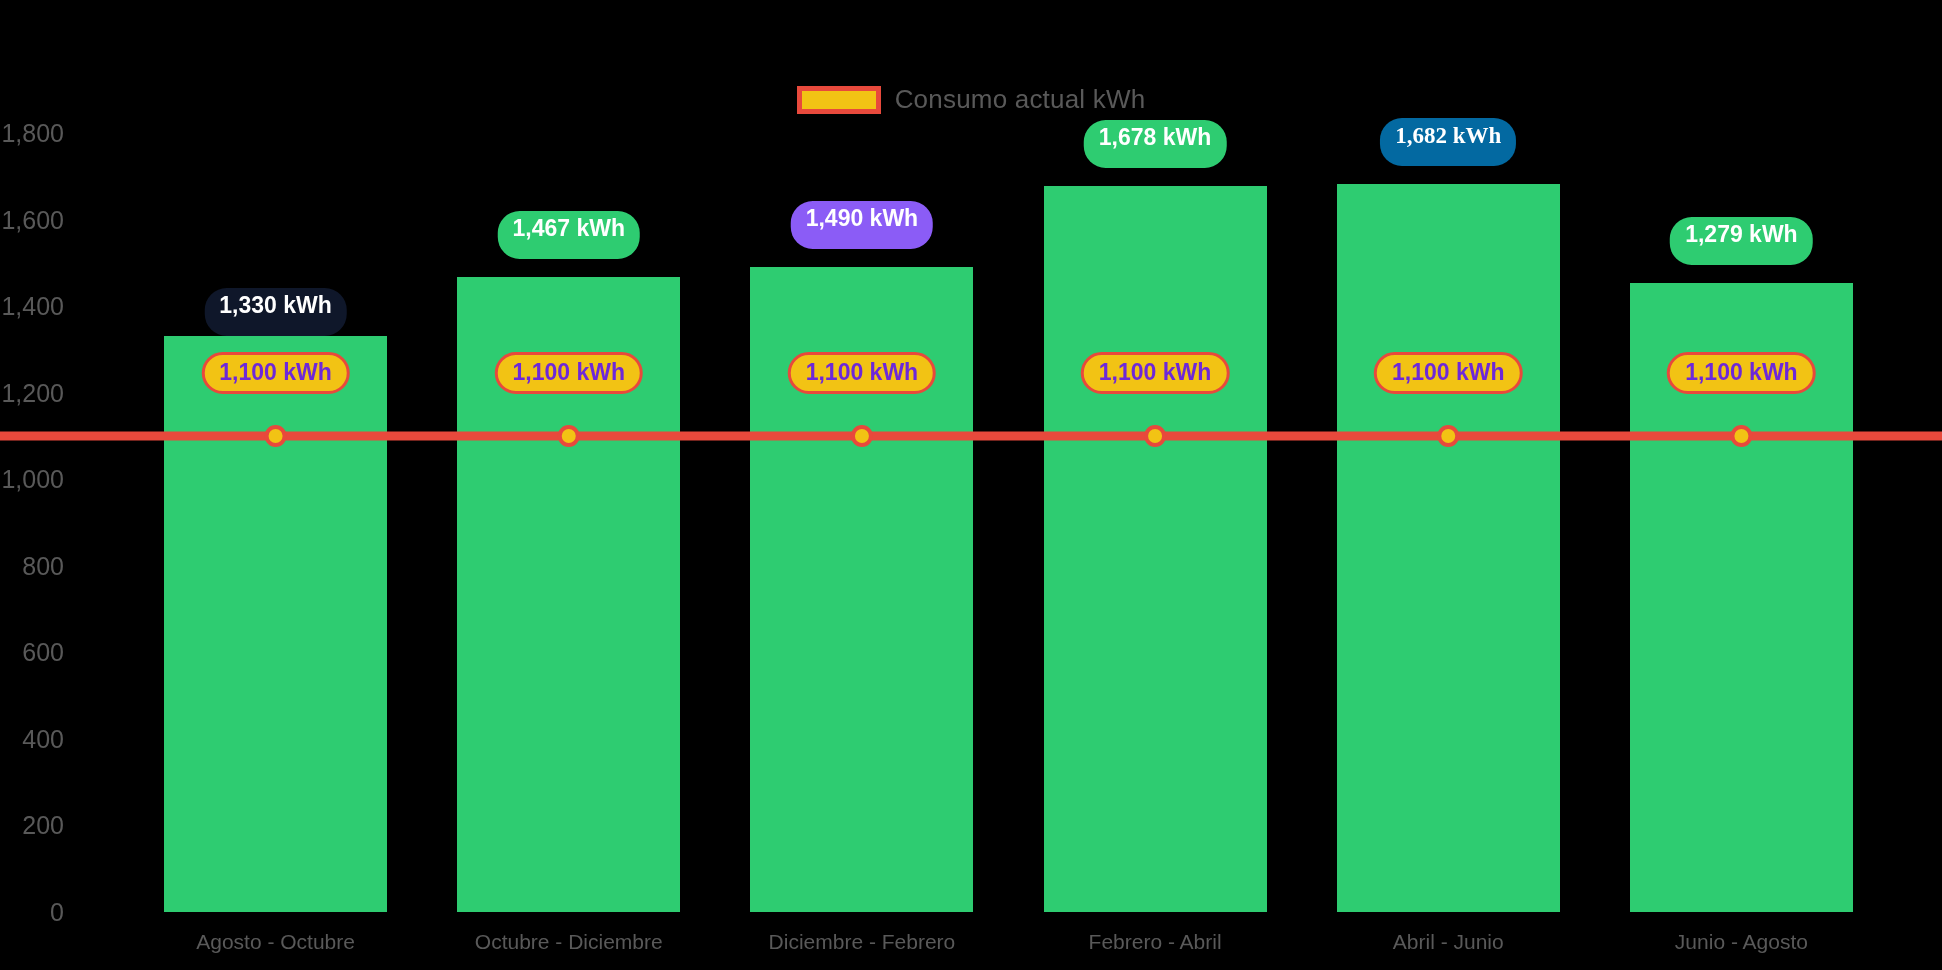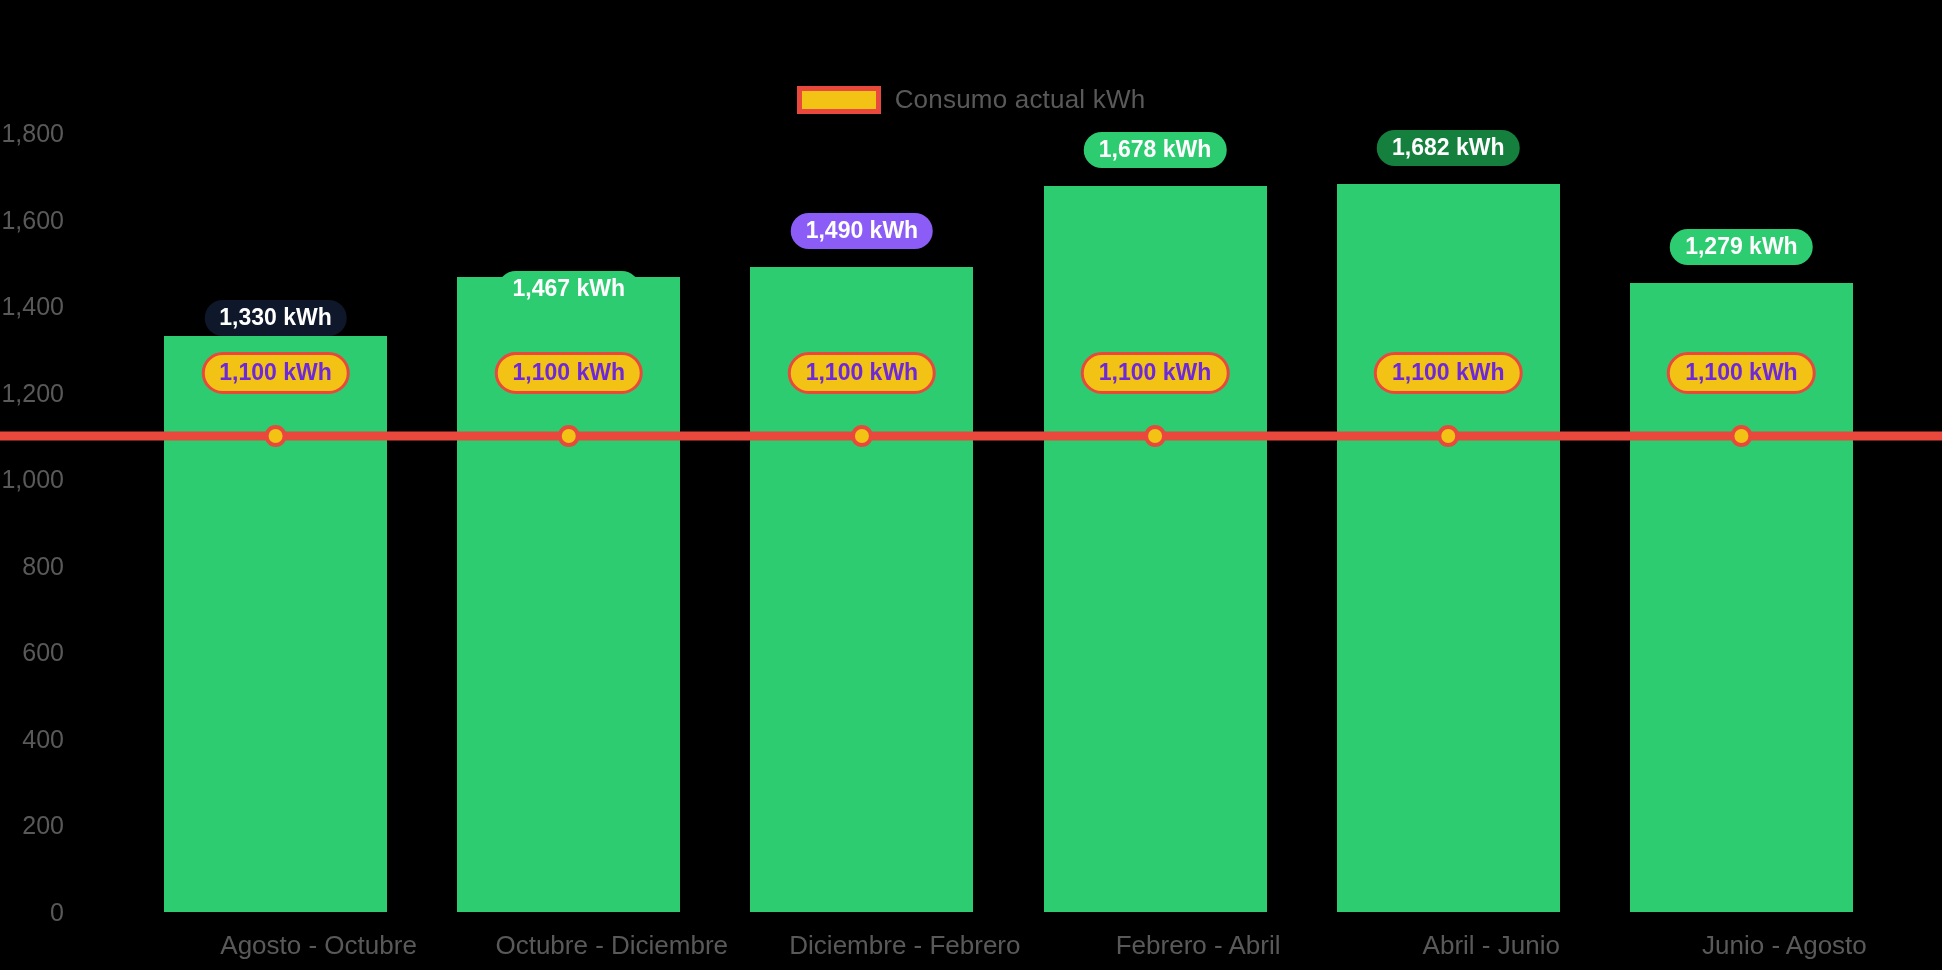--- a/index.html
+++ b/index.html
@@ -89,7 +89,7 @@
     color:#ffffff;
     font-size:23px;
     font-weight:bold;
-    padding:6px 15px 7px 15px;
+    padding:6px 15px 19px 15px;
     border-radius:22px;
     white-space:nowrap;
     line-height:1;

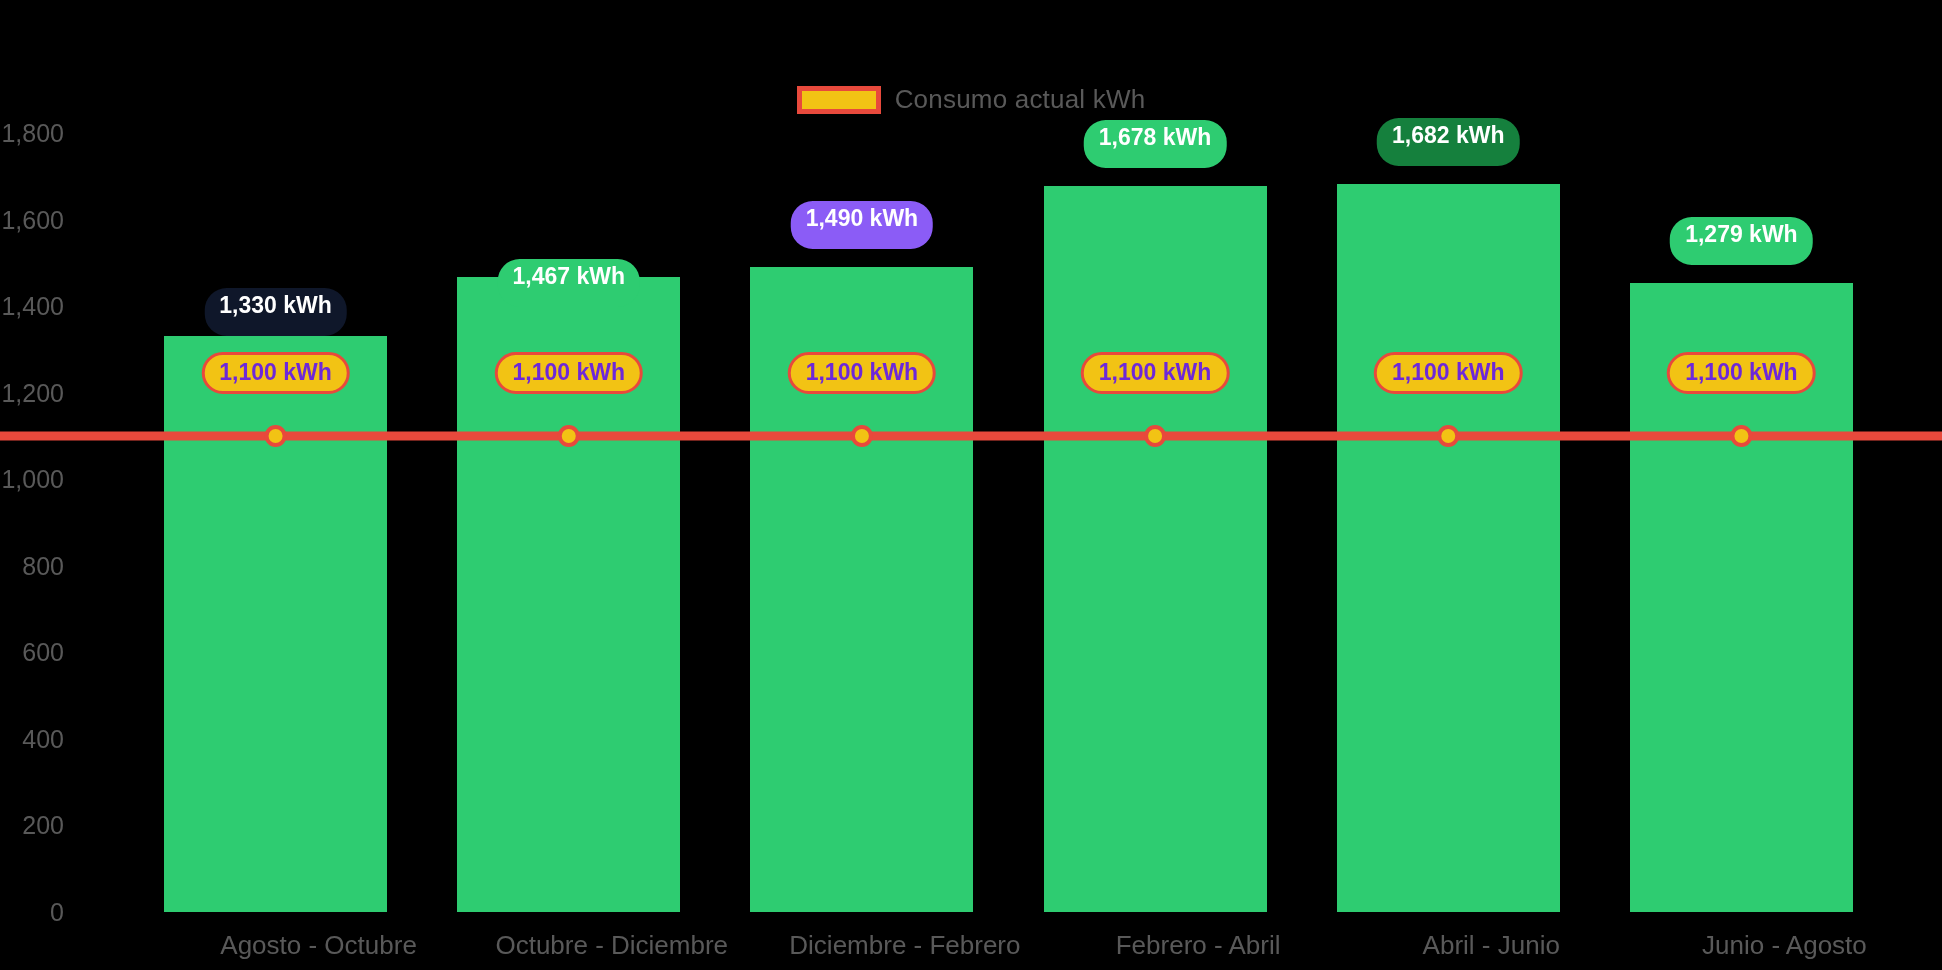--- a/index.html
+++ b/index.html
@@ -162,7 +162,7 @@
         <div class="bar-label" style="left: 568.75px; top: 259.115px; background: rgb(46, 204, 113); margin-top: 48px;">1,467 kWh</div>
         <div class="bar-label" style="left: 861.917px; top: 249.161px; background: #8b5cf6;">1,490 kWh</div>
         <div class="bar-label" style="left: 1155.08px; top: 167.799px; background: rgb(46, 204, 113);">1,678 kWh</div>
-        <div class="bar-label" style="left: 1448.25px; top: 166.068px; background: #15803d;">1,682 kWh</div>
+        <div class="bar-label" style="left: 1448.25px; top: 166.068px; background: #0369a1; font-family: Liberation Serif, serif;">1,682 kWh</div>
         <div class="bar-label" style="left: 1741.42px; top: 264.741px; background: rgb(46, 204, 113);">1,279 kWh</div>
       </div>
     <svg id="line-svg">

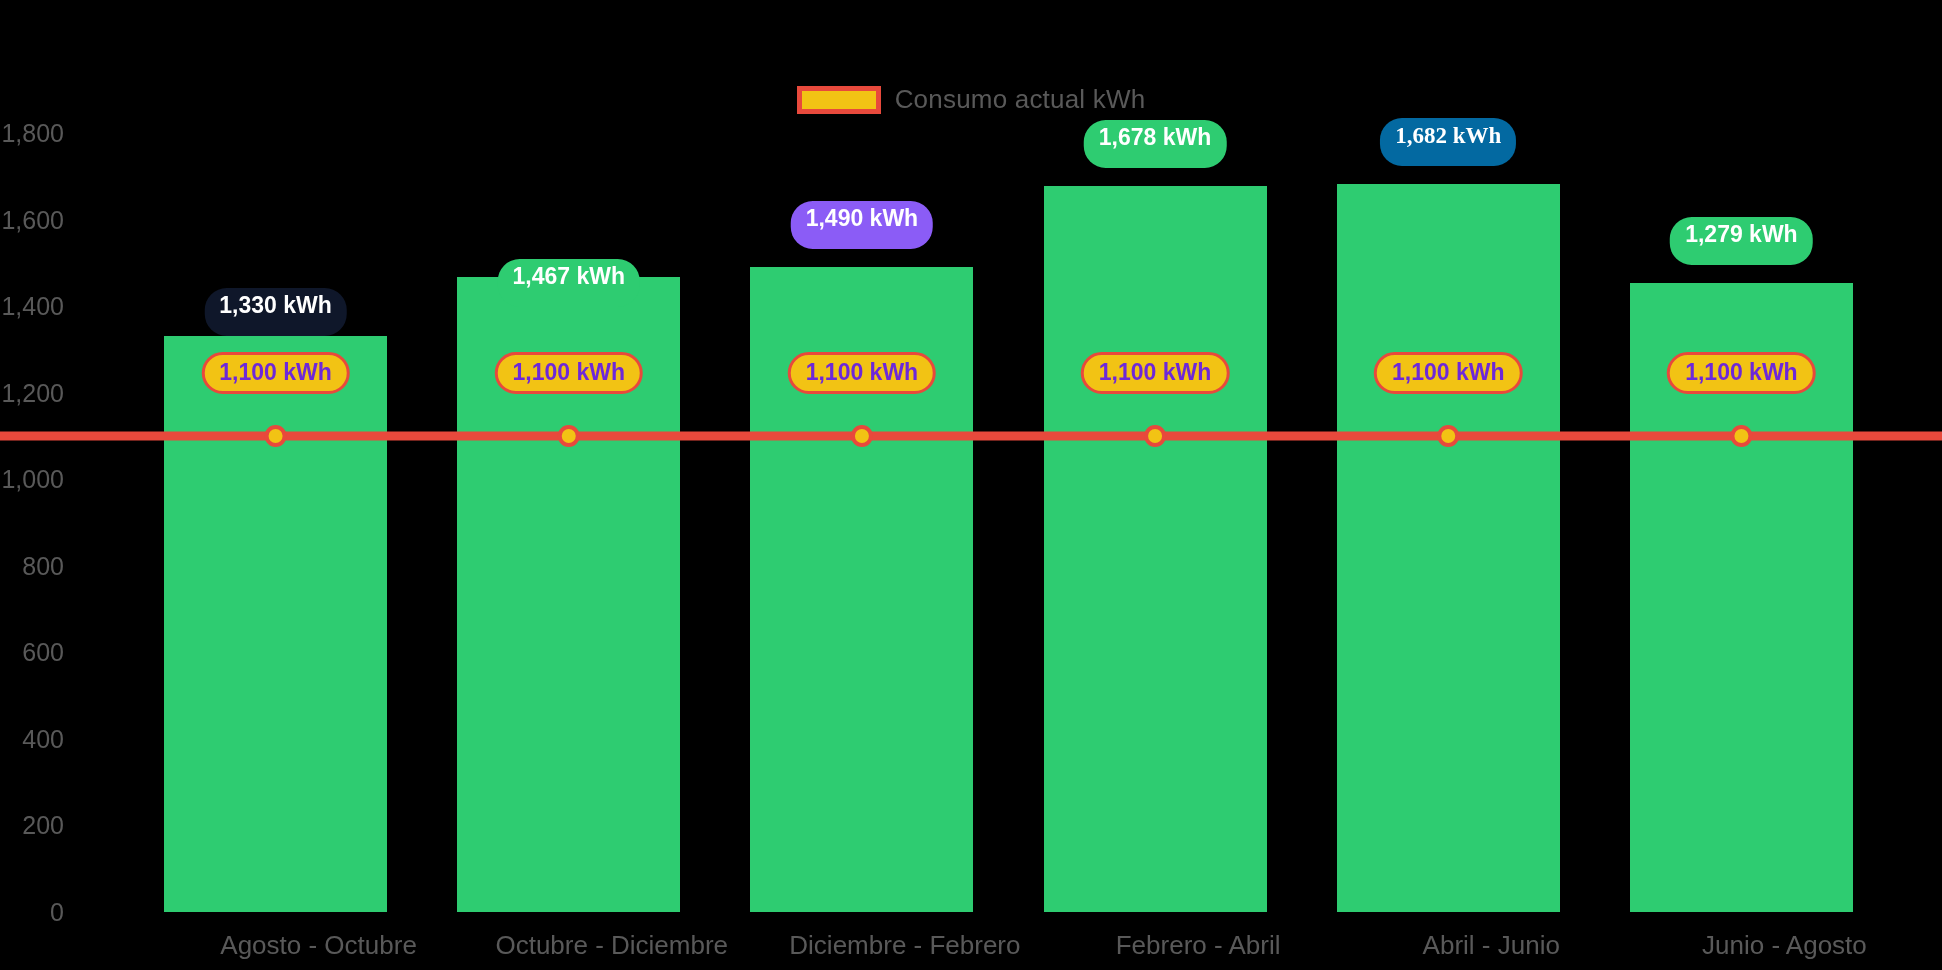--- a/index.html
+++ b/index.html
@@ -159,7 +159,7 @@
       </div>
     <div id="bar-labels">
         <div class="bar-label" style="left: 275.583px; top: 336px; background: #0f172a;">1,330 kWh</div>
-        <div class="bar-label" style="left: 568.75px; top: 259.115px; background: rgb(46, 204, 113); margin-top: 48px;">1,467 kWh</div>
+        <div class="bar-label" style="left: 568.75px; top: 259.115px; background: rgb(46, 204, 113);">1,467 kWh</div>
         <div class="bar-label" style="left: 861.917px; top: 249.161px; background: #8b5cf6;">1,490 kWh</div>
         <div class="bar-label" style="left: 1155.08px; top: 167.799px; background: rgb(46, 204, 113);">1,678 kWh</div>
         <div class="bar-label" style="left: 1448.25px; top: 166.068px; background: #0369a1; font-family: Liberation Serif, serif;">1,682 kWh</div>

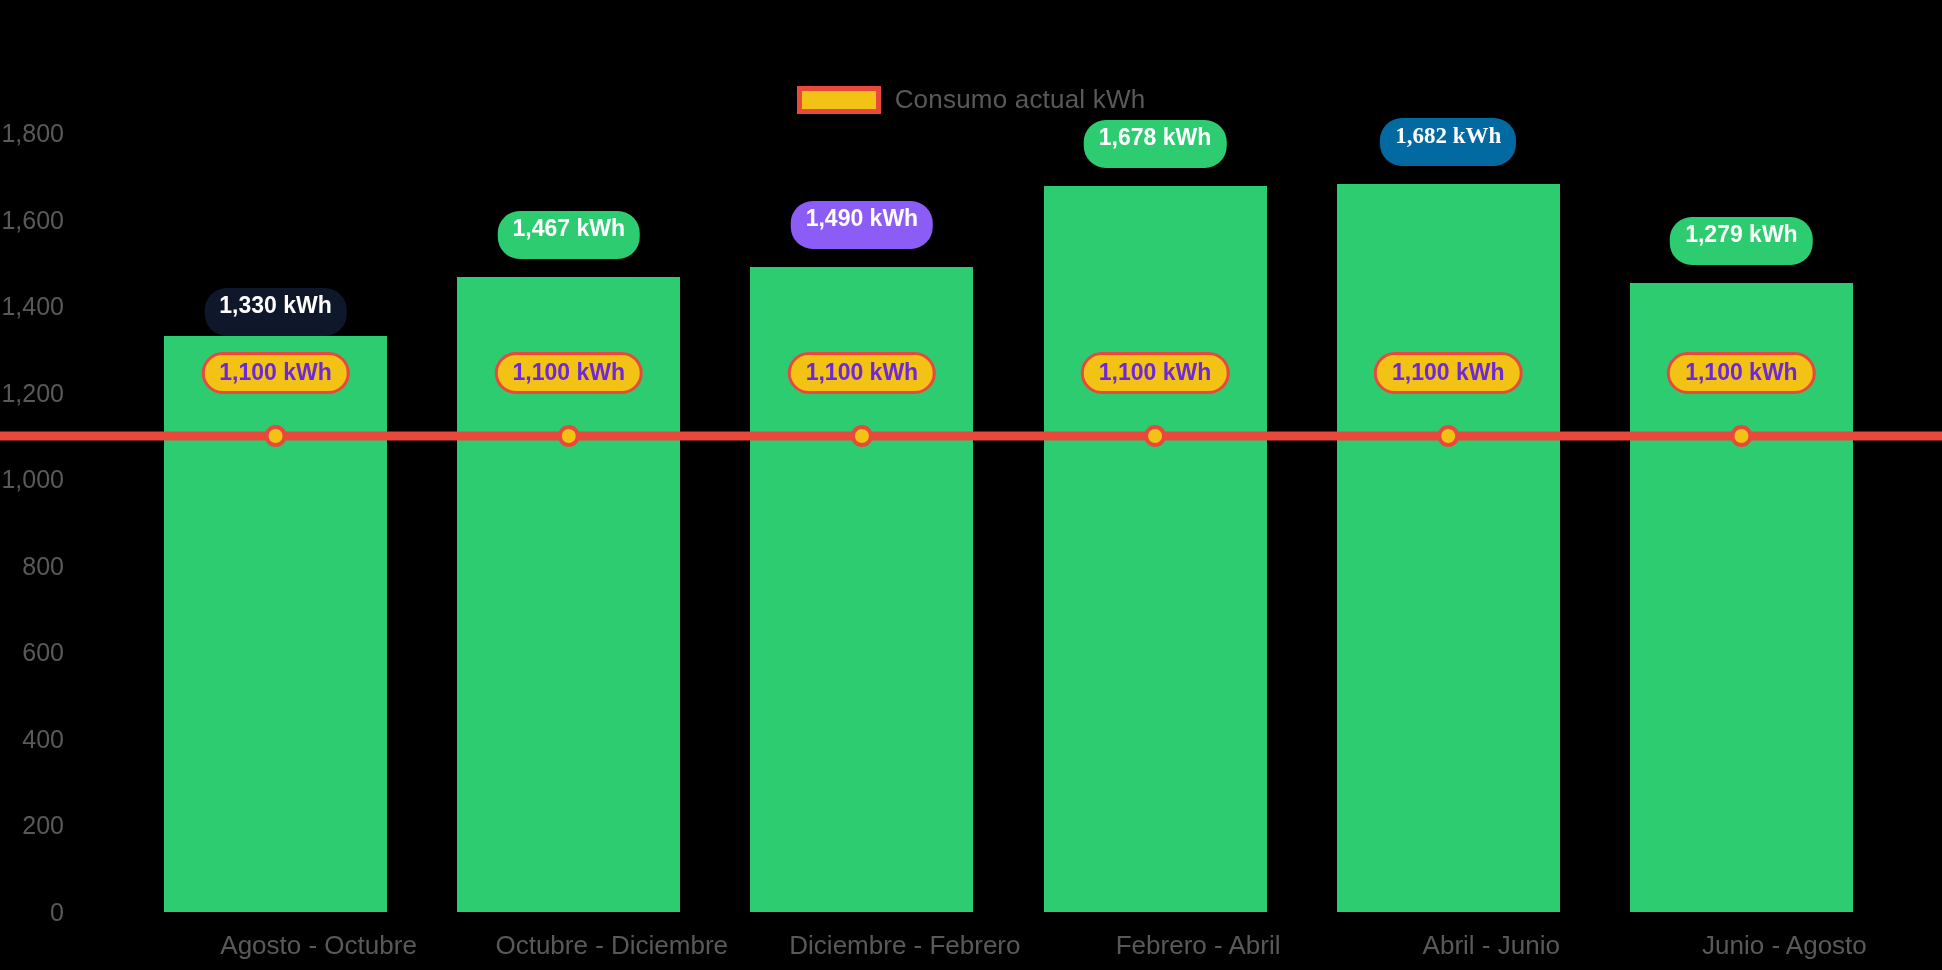--- a/index.html
+++ b/index.html
@@ -72,9 +72,8 @@
     top:930px;
     transform:translateX(-50%);
     color:#595959;
-    font-size:26px;
+    font-size:21px;
     white-space:nowrap;
-    margin-left:43px;
   }
 
   .bar {

